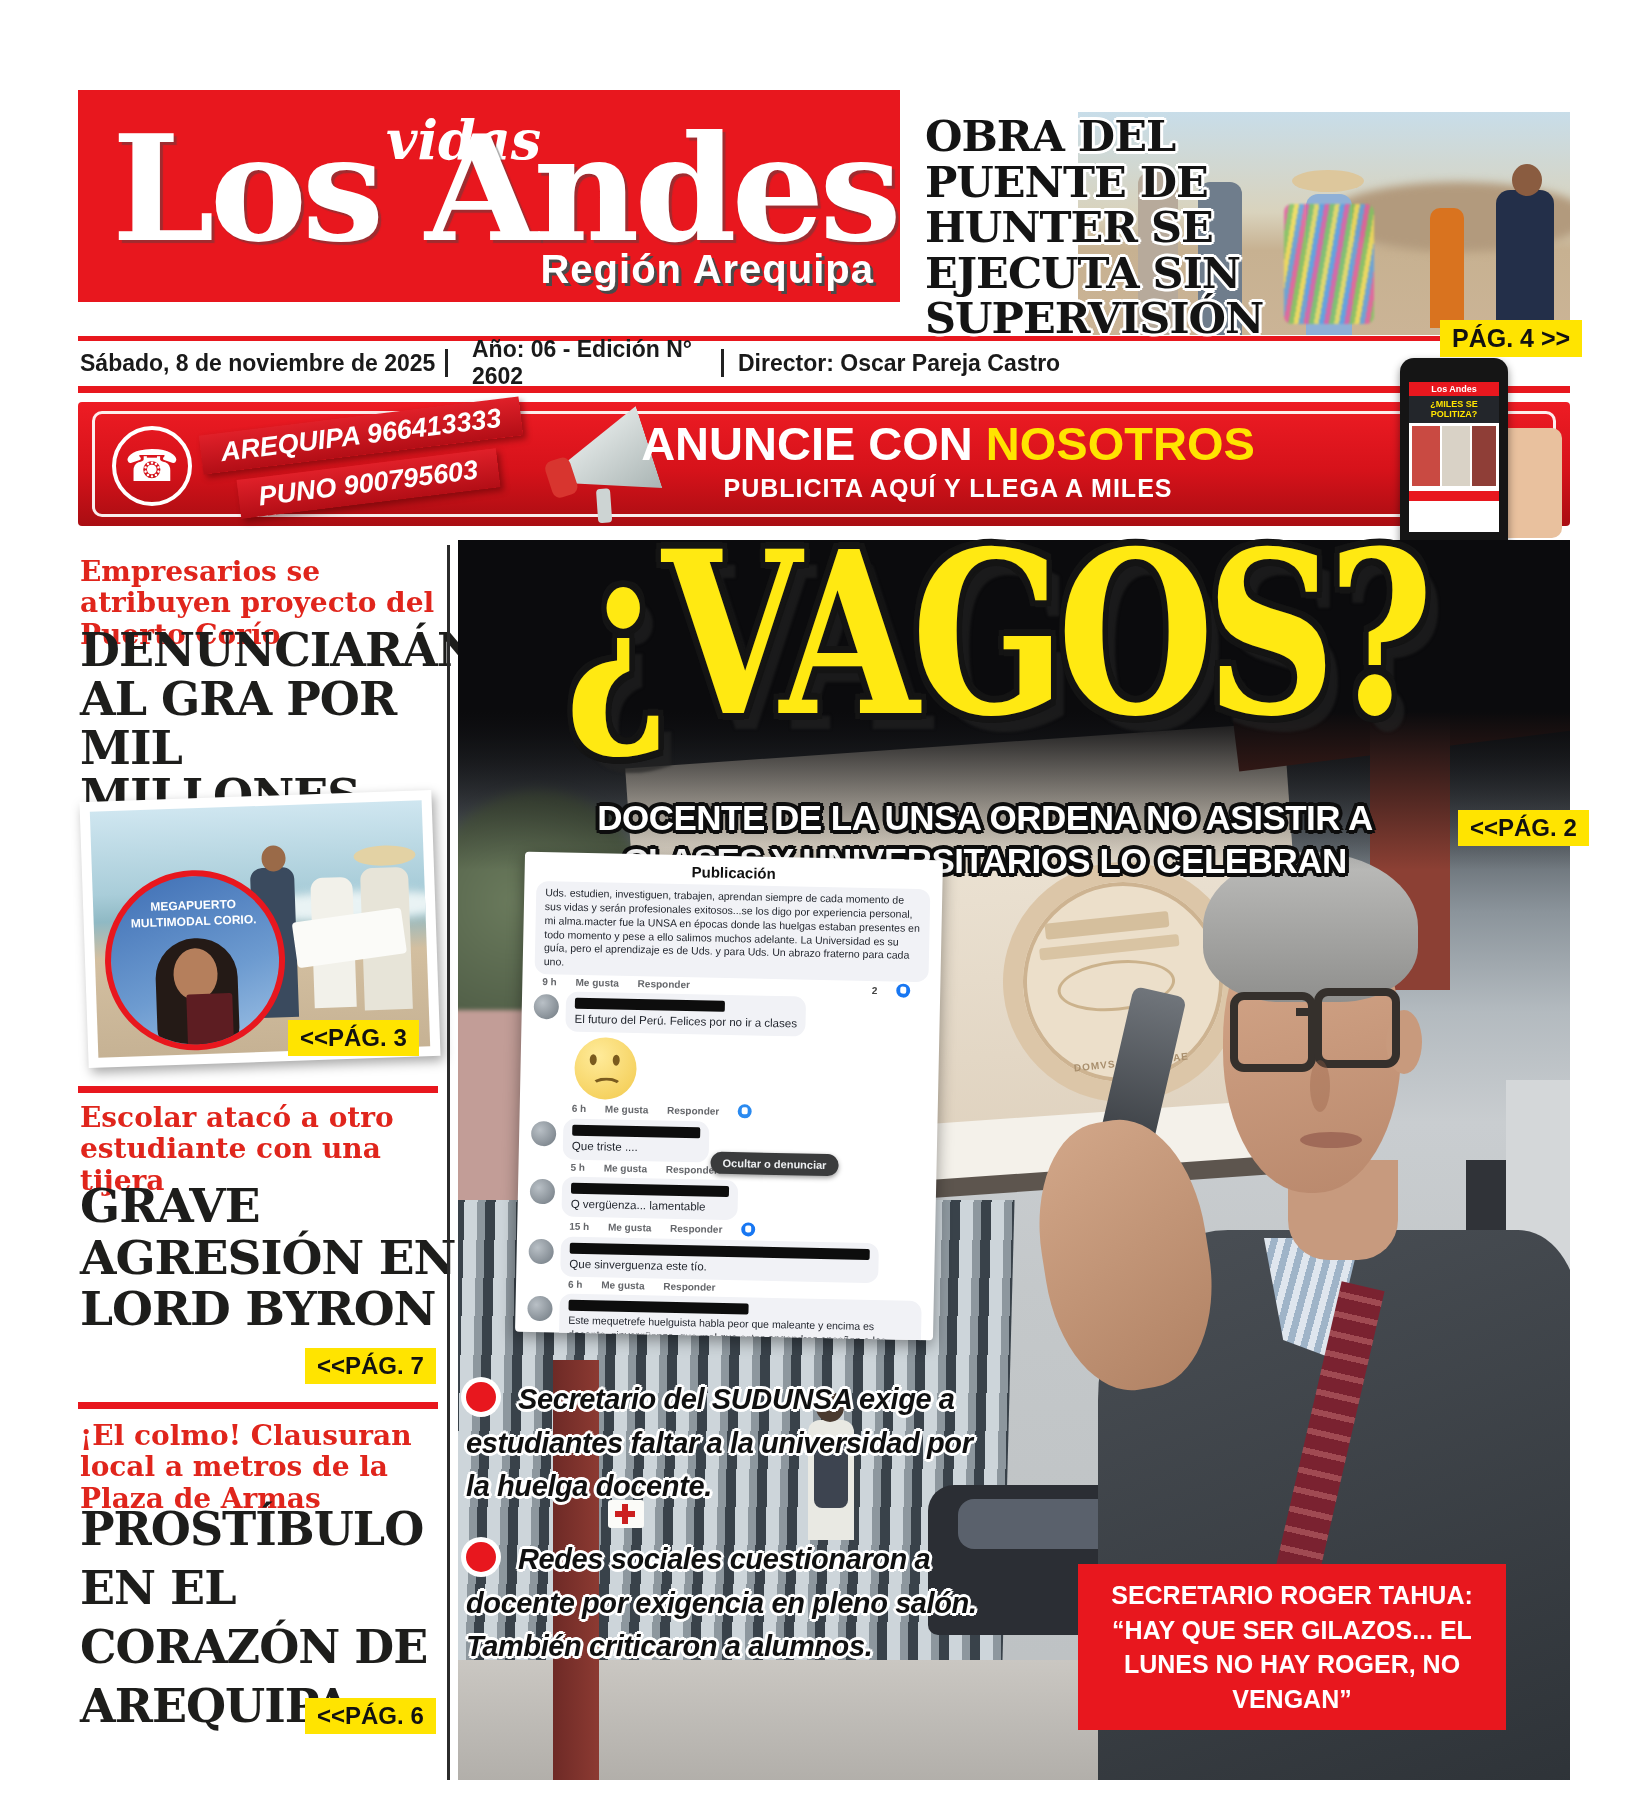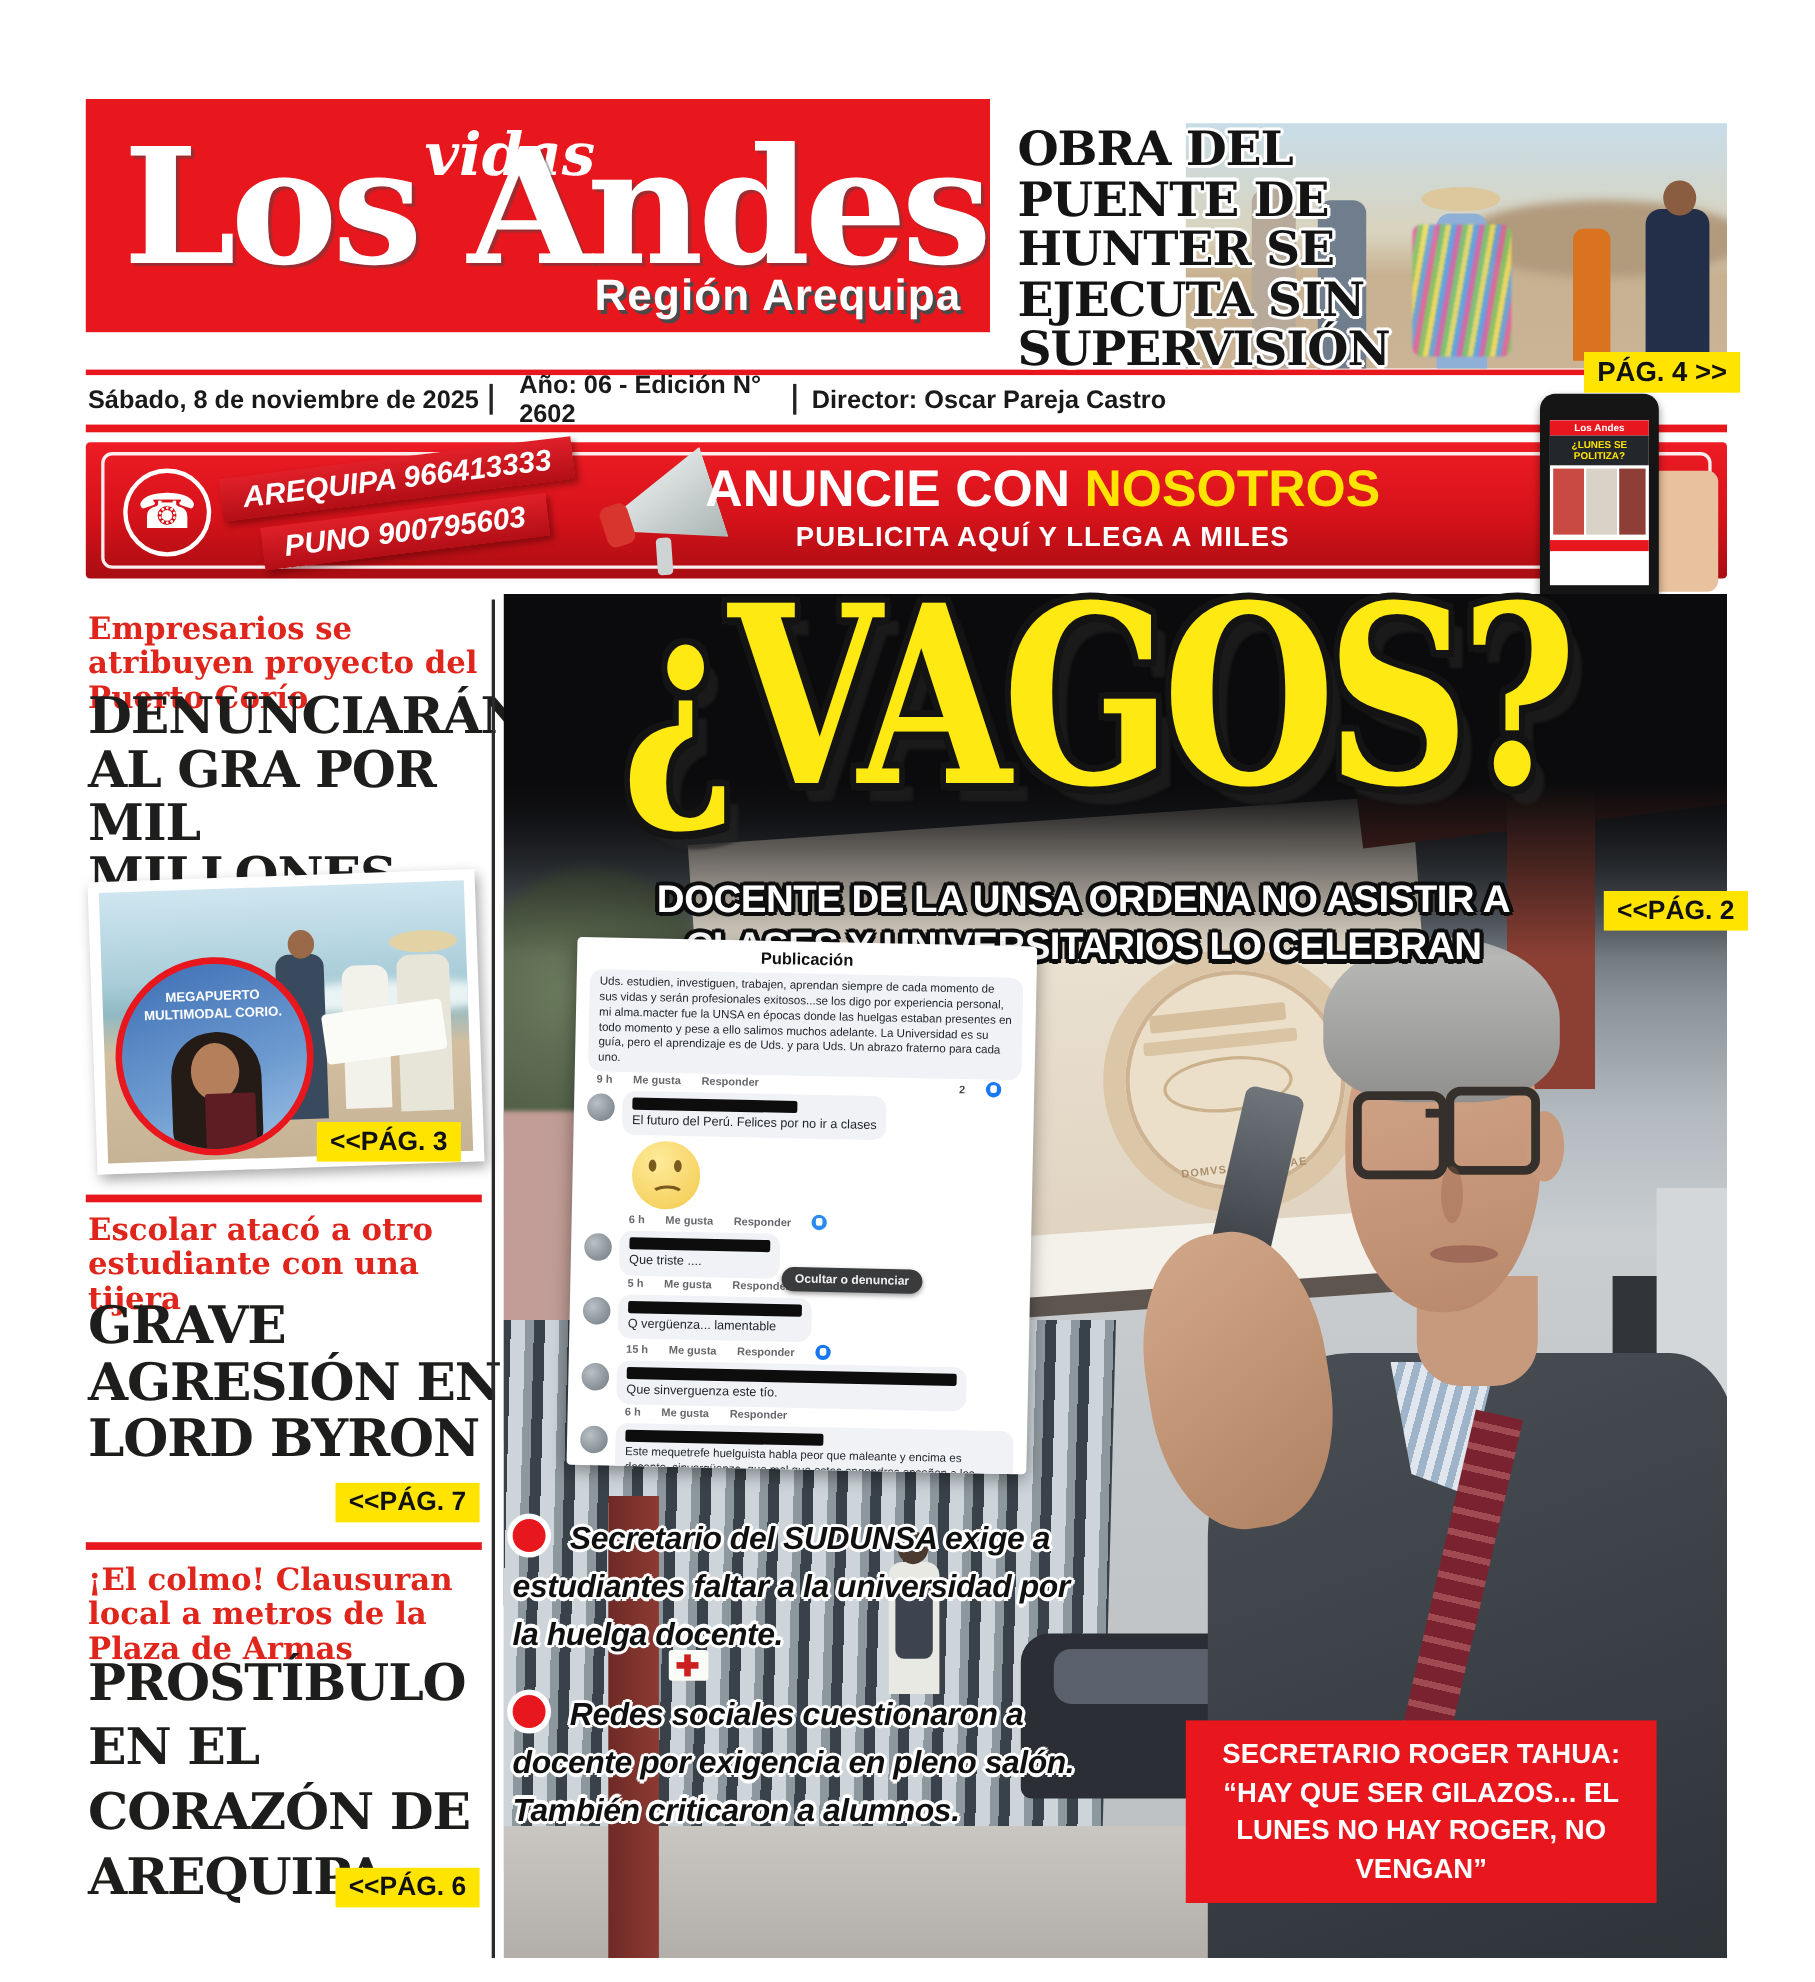--- a/index.html
+++ b/index.html
@@ -129,7 +129,7 @@
     <div class="abs" style="right:62px;top:-44px;width:108px;height:206px;background:#151515;border-radius:14px;box-shadow:0 4px 8px rgba(0,0,0,.45);">
       <div class="abs" style="left:9px;top:24px;width:90px;height:150px;background:#fff;overflow:hidden;">
         <div style="background:#e8171e;color:#fff;font-size:9px;font-weight:bold;text-align:center;padding:2px 0;">Los Andes</div>
-        <div style="background:#23262b;color:#ffe400;font-size:9px;font-weight:bold;text-align:center;padding:3px 1px;line-height:1.15;">¿LUNES SE POLITIZA?</div>
+        <div style="background:#23262b;color:#ffe400;font-size:9px;font-weight:bold;text-align:center;padding:3px 1px;line-height:1.15;">¿MILES SE POLITIZA?</div>
         <div style="display:flex;gap:2px;padding:3px;">
           <div style="width:28px;height:60px;background:#c94a42;"></div>
           <div style="width:28px;height:60px;background:#d9d2c6;"></div>

